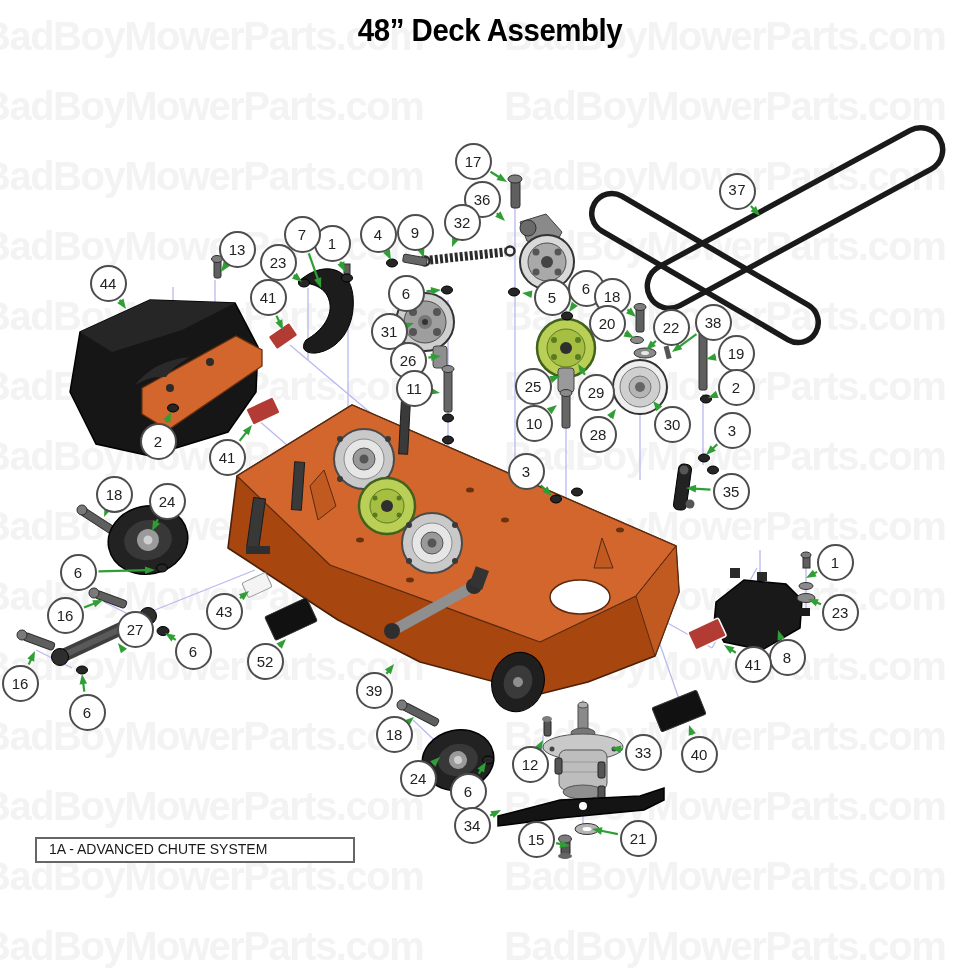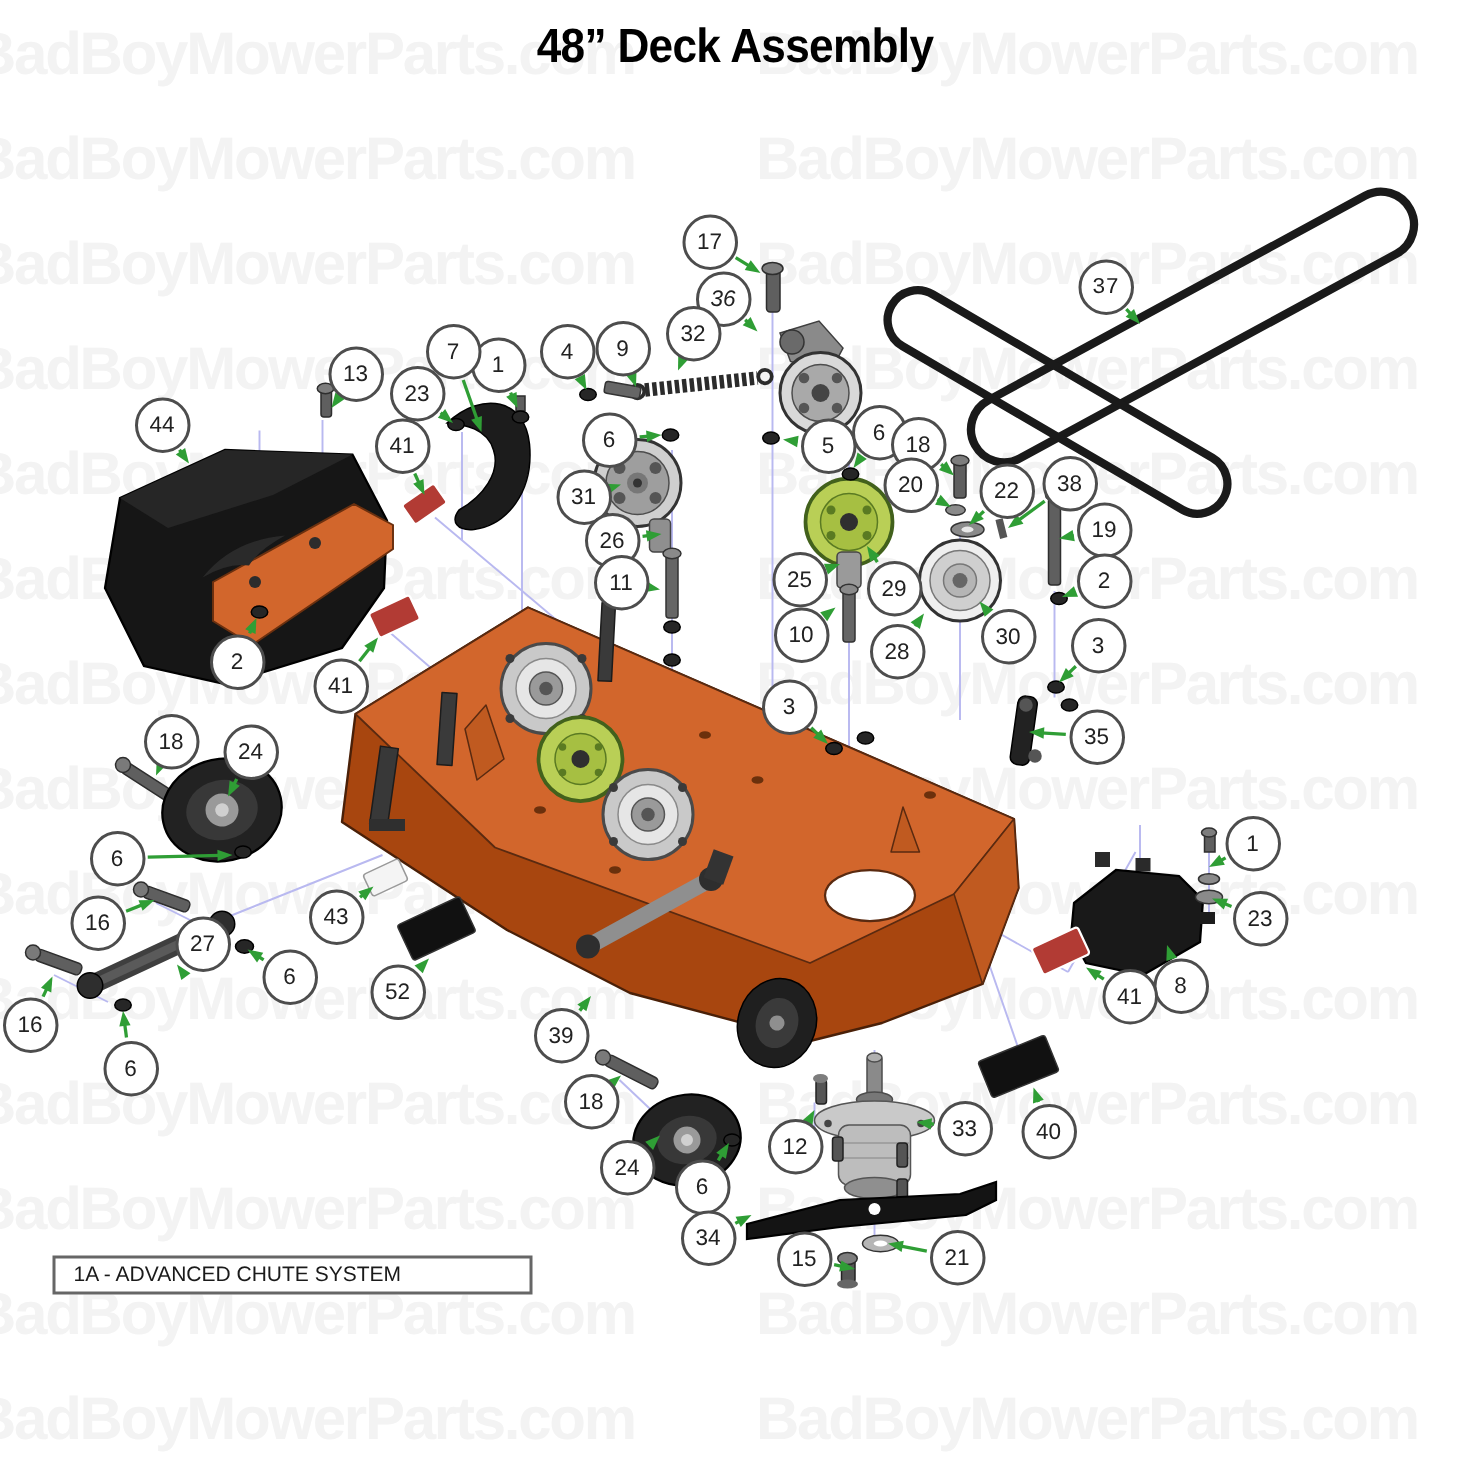--- a/index.html
+++ b/index.html
@@ -465,7 +465,7 @@
 
   <div id="callout-layer">
       <div class="callout" style="left: 454.5px; top: 142.5px;">17</div>
-      <div class="callout" style="left: 463.5px; top: 180.5px; font-style: italic;">36</div>
+      <div class="callout" style="left: 463.5px; top: 180.5px;">36</div>
       <div class="callout" style="left: 443.5px; top: 203.5px;">32</div>
       <div class="callout" style="left: 718.5px; top: 172.5px; font-family: Liberation Mono, monospace;">37</div>
       <div class="callout" style="left: 359.5px; top: 215.5px;">4</div>

